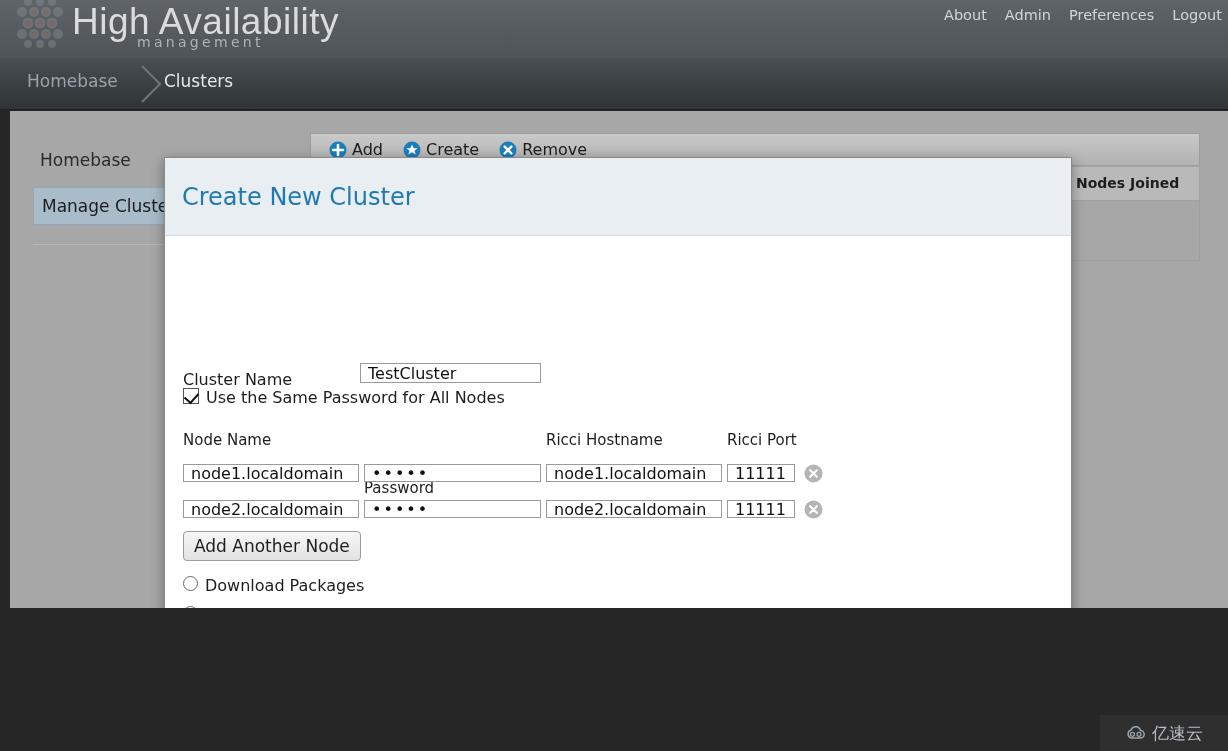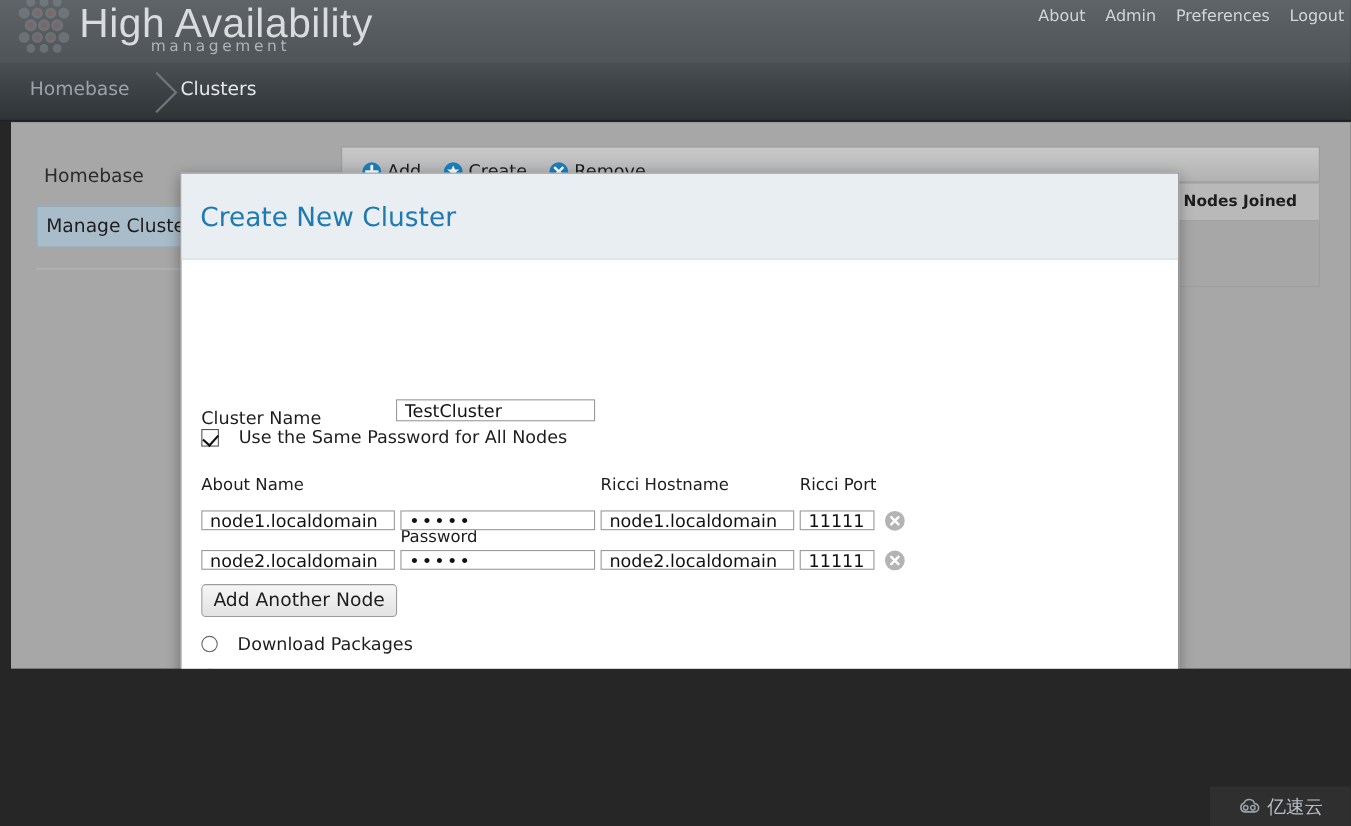--- a/index.html
+++ b/index.html
@@ -78,7 +78,7 @@
     position: absolute; left: 310px; top: 133px; width: 890px; height: 33px;
     background: linear-gradient(to bottom, #c9c9c9 0%, #bdbdbd 50%, #b2b2b2 100%);
     border: 1px solid #9d9d9d;
-    display: flex; align-items: flex-end; padding-left: 18px; gap: 20px;
+    display: flex; align-items: center; padding-left: 18px; gap: 20px;
   }
   .tb-btn {
     display: flex; align-items: center; gap: 5px;

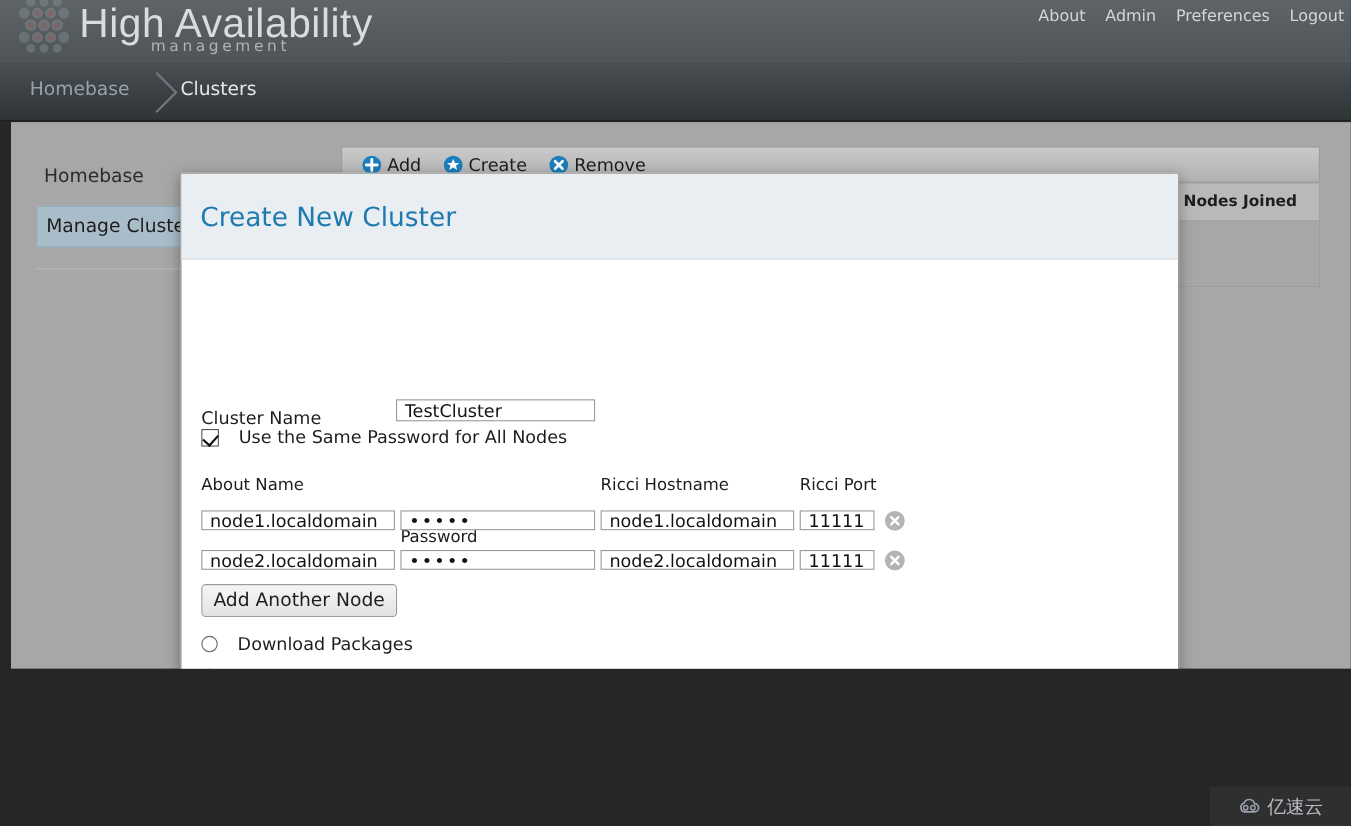--- a/index.html
+++ b/index.html
@@ -130,7 +130,7 @@
   .in-cluster { position: absolute; left: 177px; top: 0; width: 181px; height: 20px; }
 
   .chk-row {
-    position: absolute; display: flex; align-items: center; gap: 18px;
+    position: absolute; display: flex; gap: 7px;
   }
   .cbox {
     width: 16px; height: 16px; border: 1px solid #555; background: #fff;

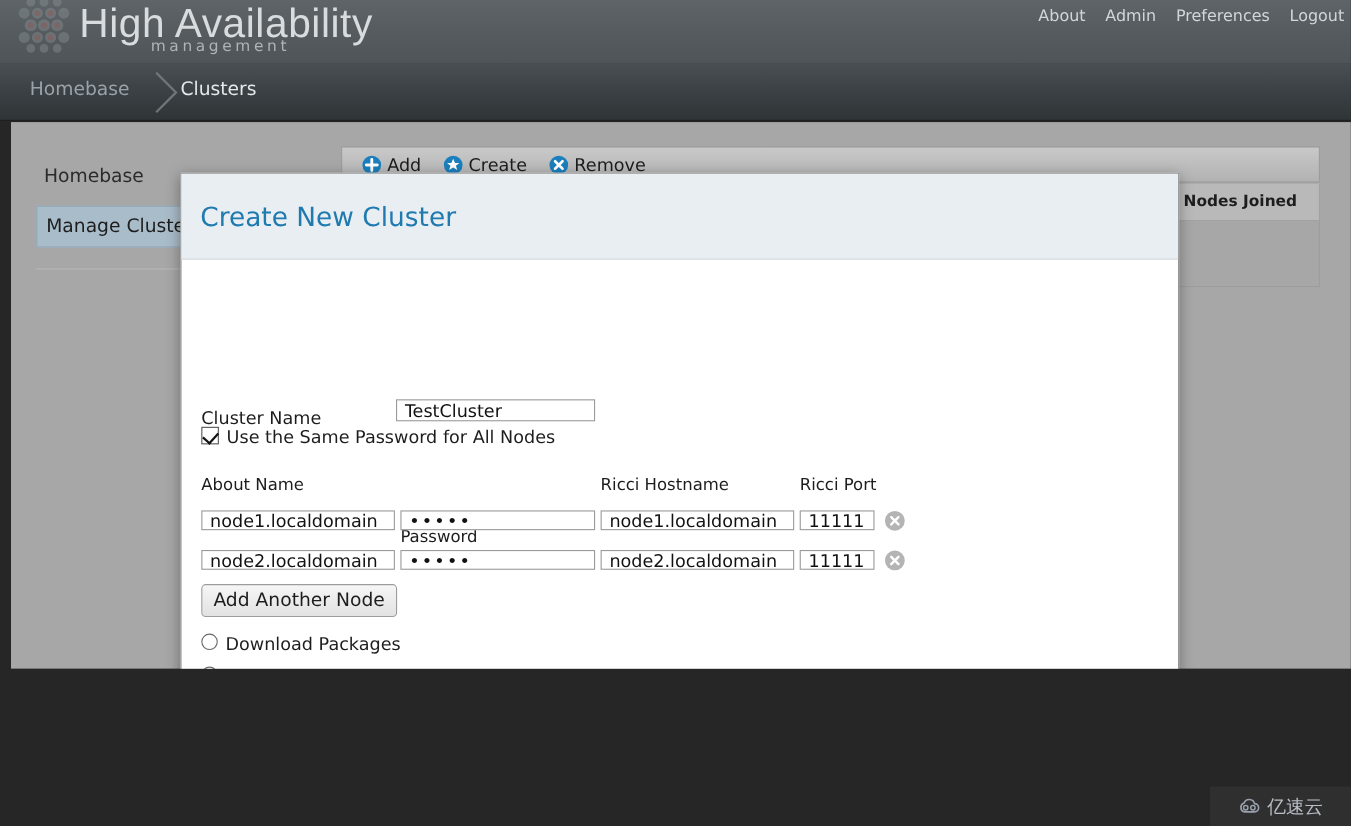--- a/index.html
+++ b/index.html
@@ -320,7 +320,7 @@
 
     <div class="ntable">
       <div class="nt-head">
-        <span class="c1">About Name</span>
+        <span class="c1">Node Name</span>
         <span class="c2">Password</span>
         <span class="c3">Ricci Hostname</span>
         <span class="c4">Ricci Port</span>

